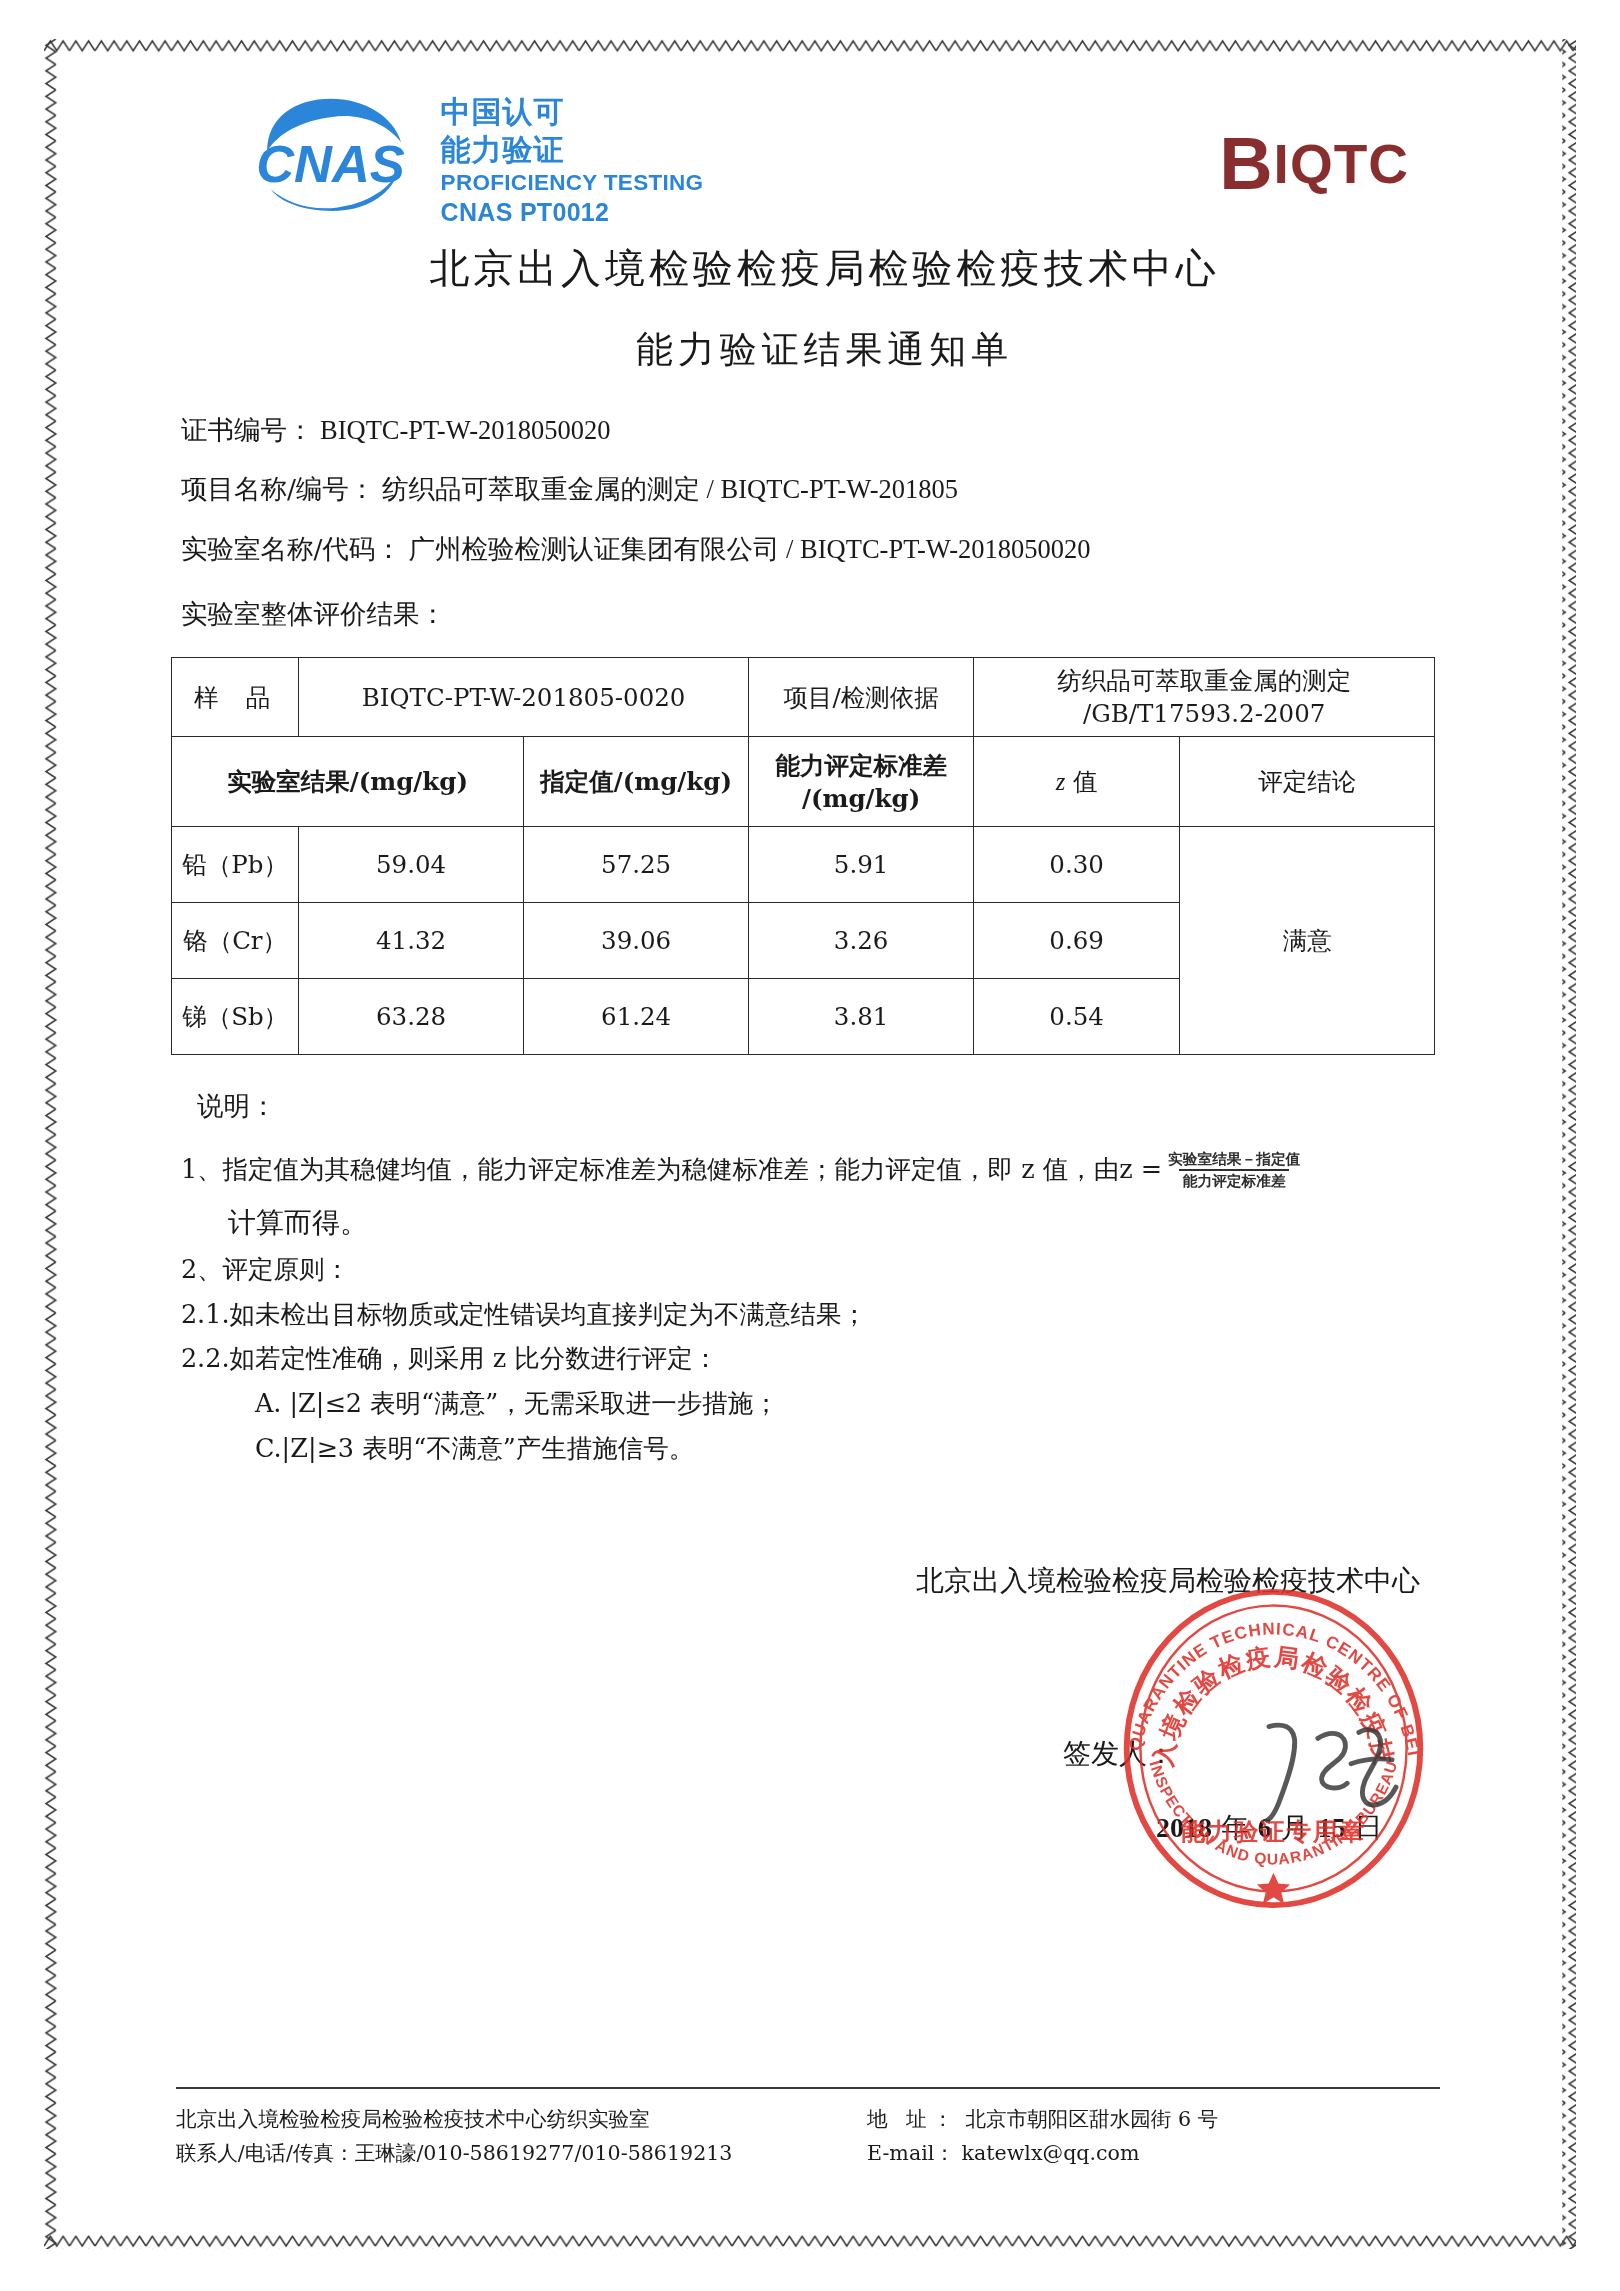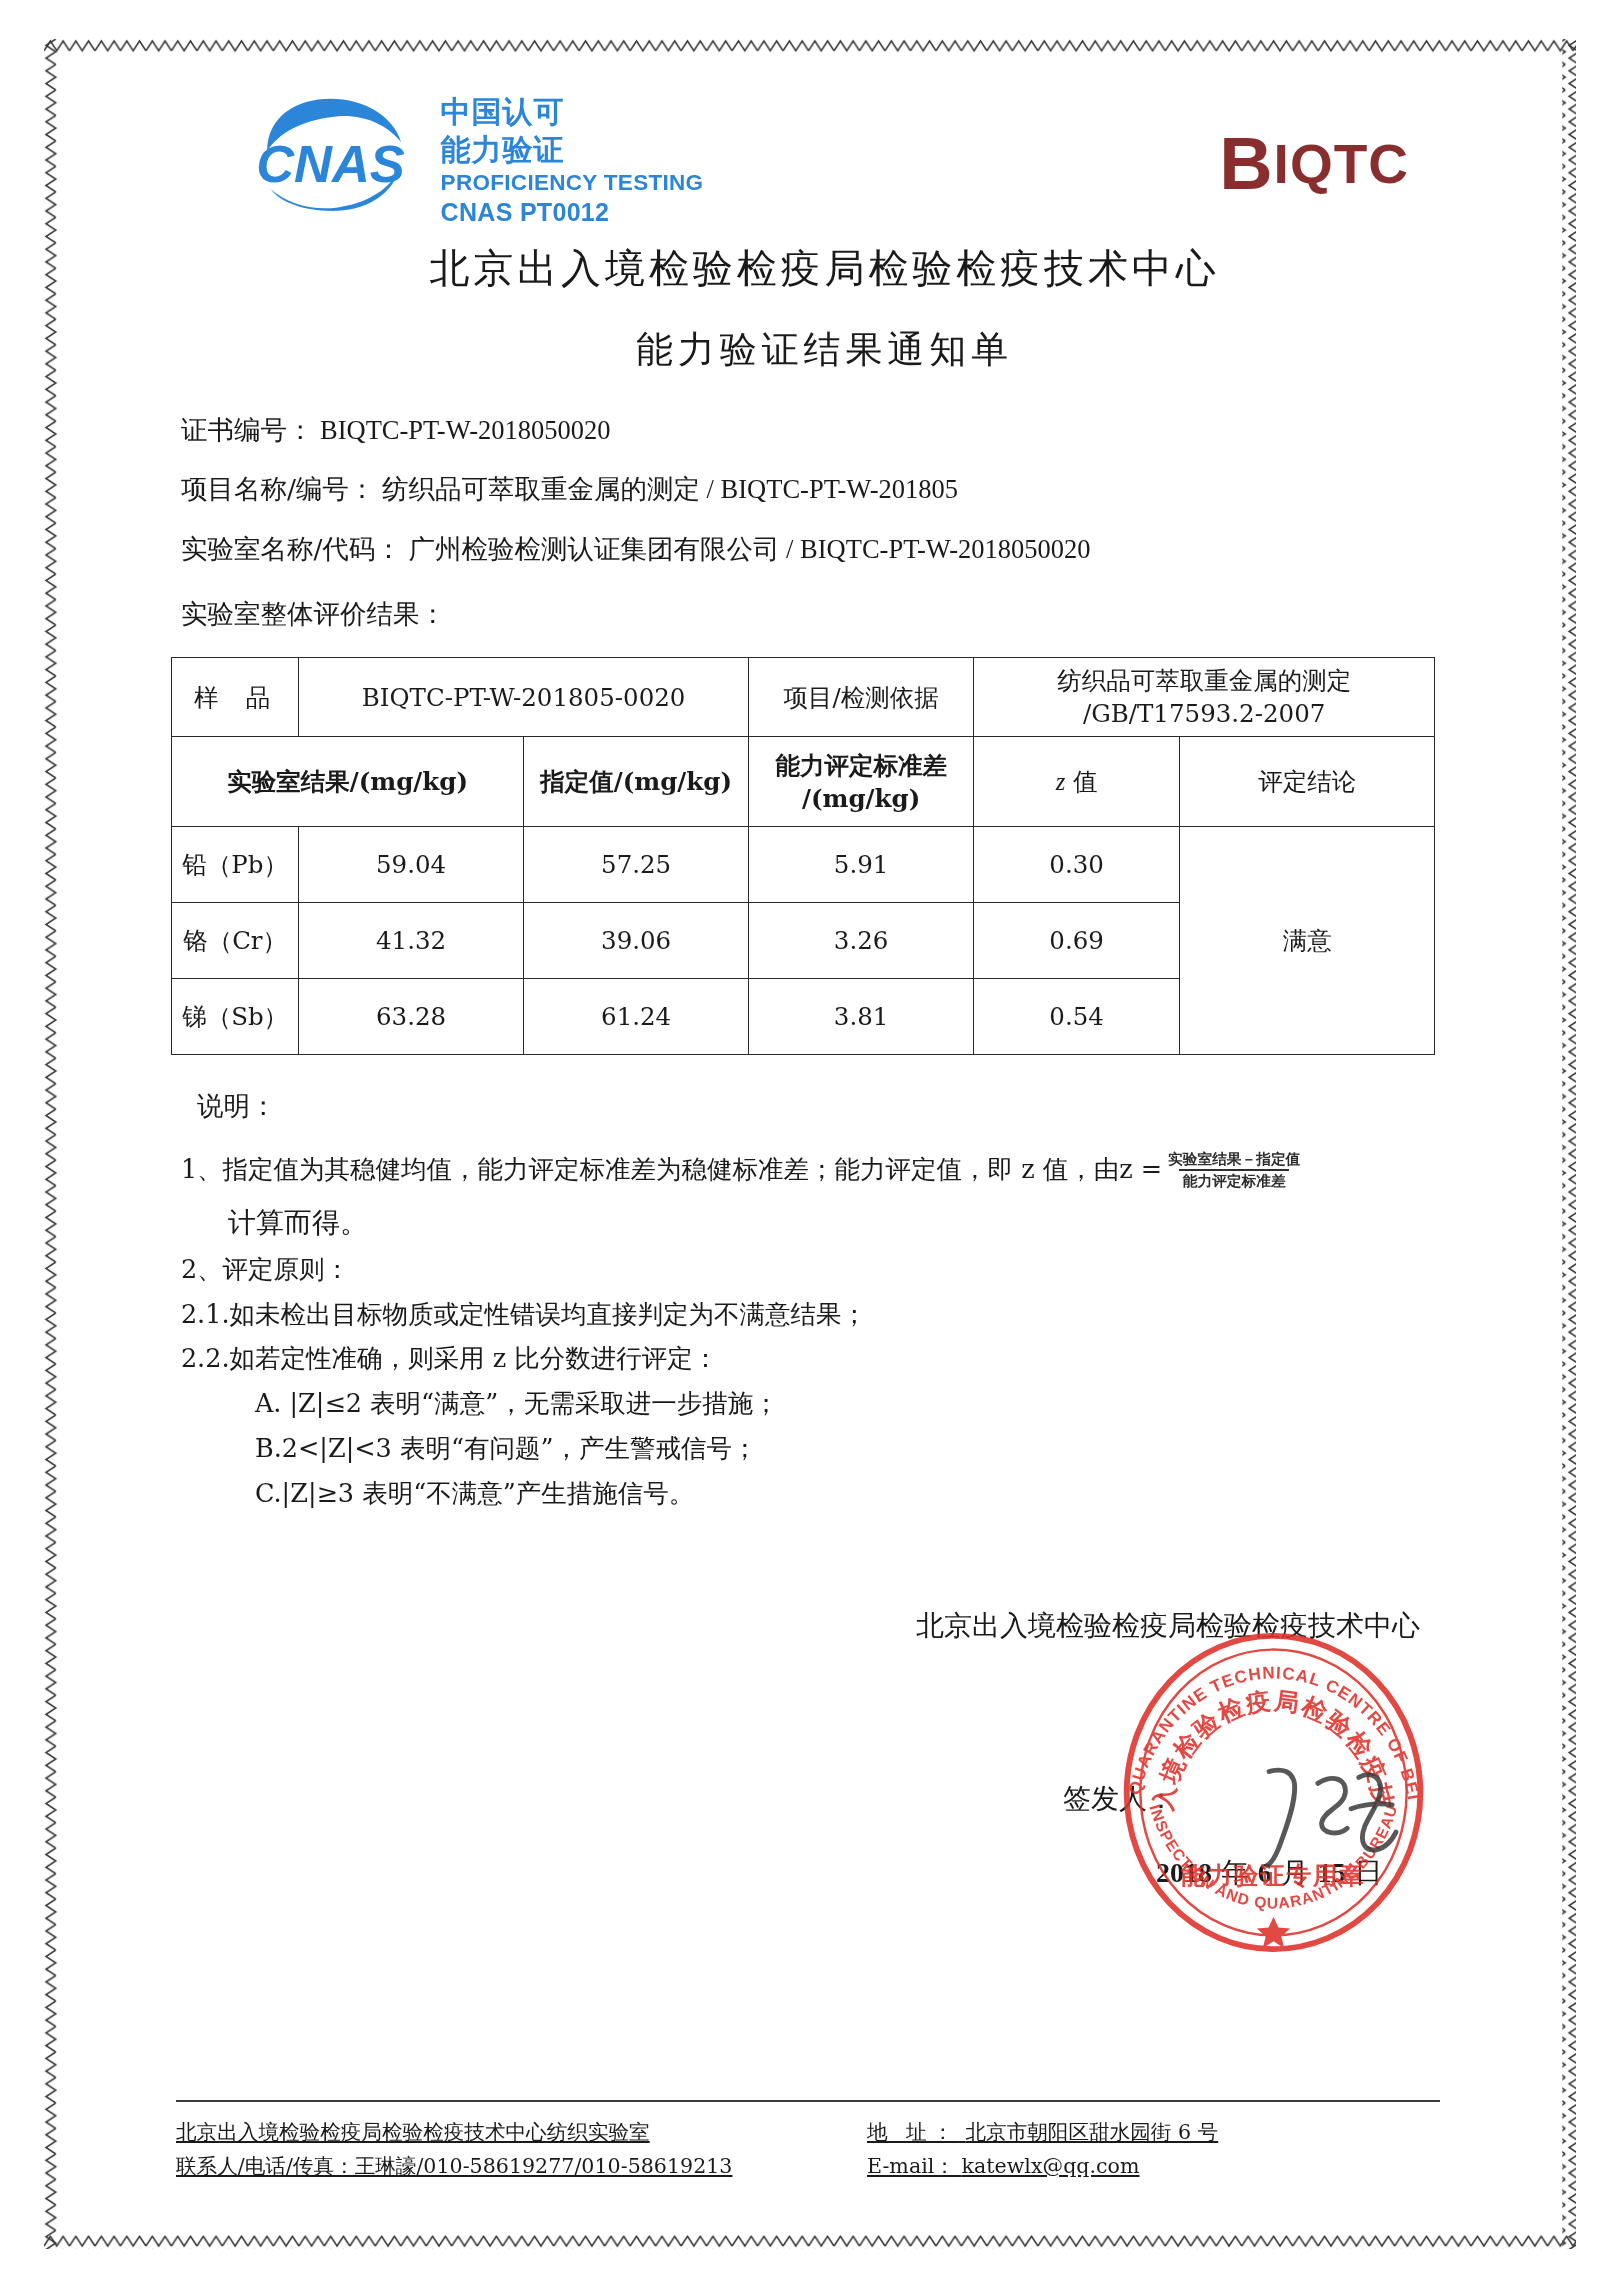--- a/index.html
+++ b/index.html
@@ -350,7 +350,6 @@
     <div class="note-line">2.1.如未检出目标物质或定性错误均直接判定为不满意结果；</div>
     <div class="note-line">2.2.如若定性准确，则采用 z 比分数进行评定：</div>
     <div class="note-line note-indent">A. |Z|≤2 表明“满意”，无需采取进一步措施；</div>
-    <div class="note-line note-indent">B.2&lt;|Z|&lt;3 表明“有问题”，产生警戒信号；</div>
     <div class="note-line note-indent">C.|Z|≥3 表明“不满意”产生措施信号。</div>
   </div>
 

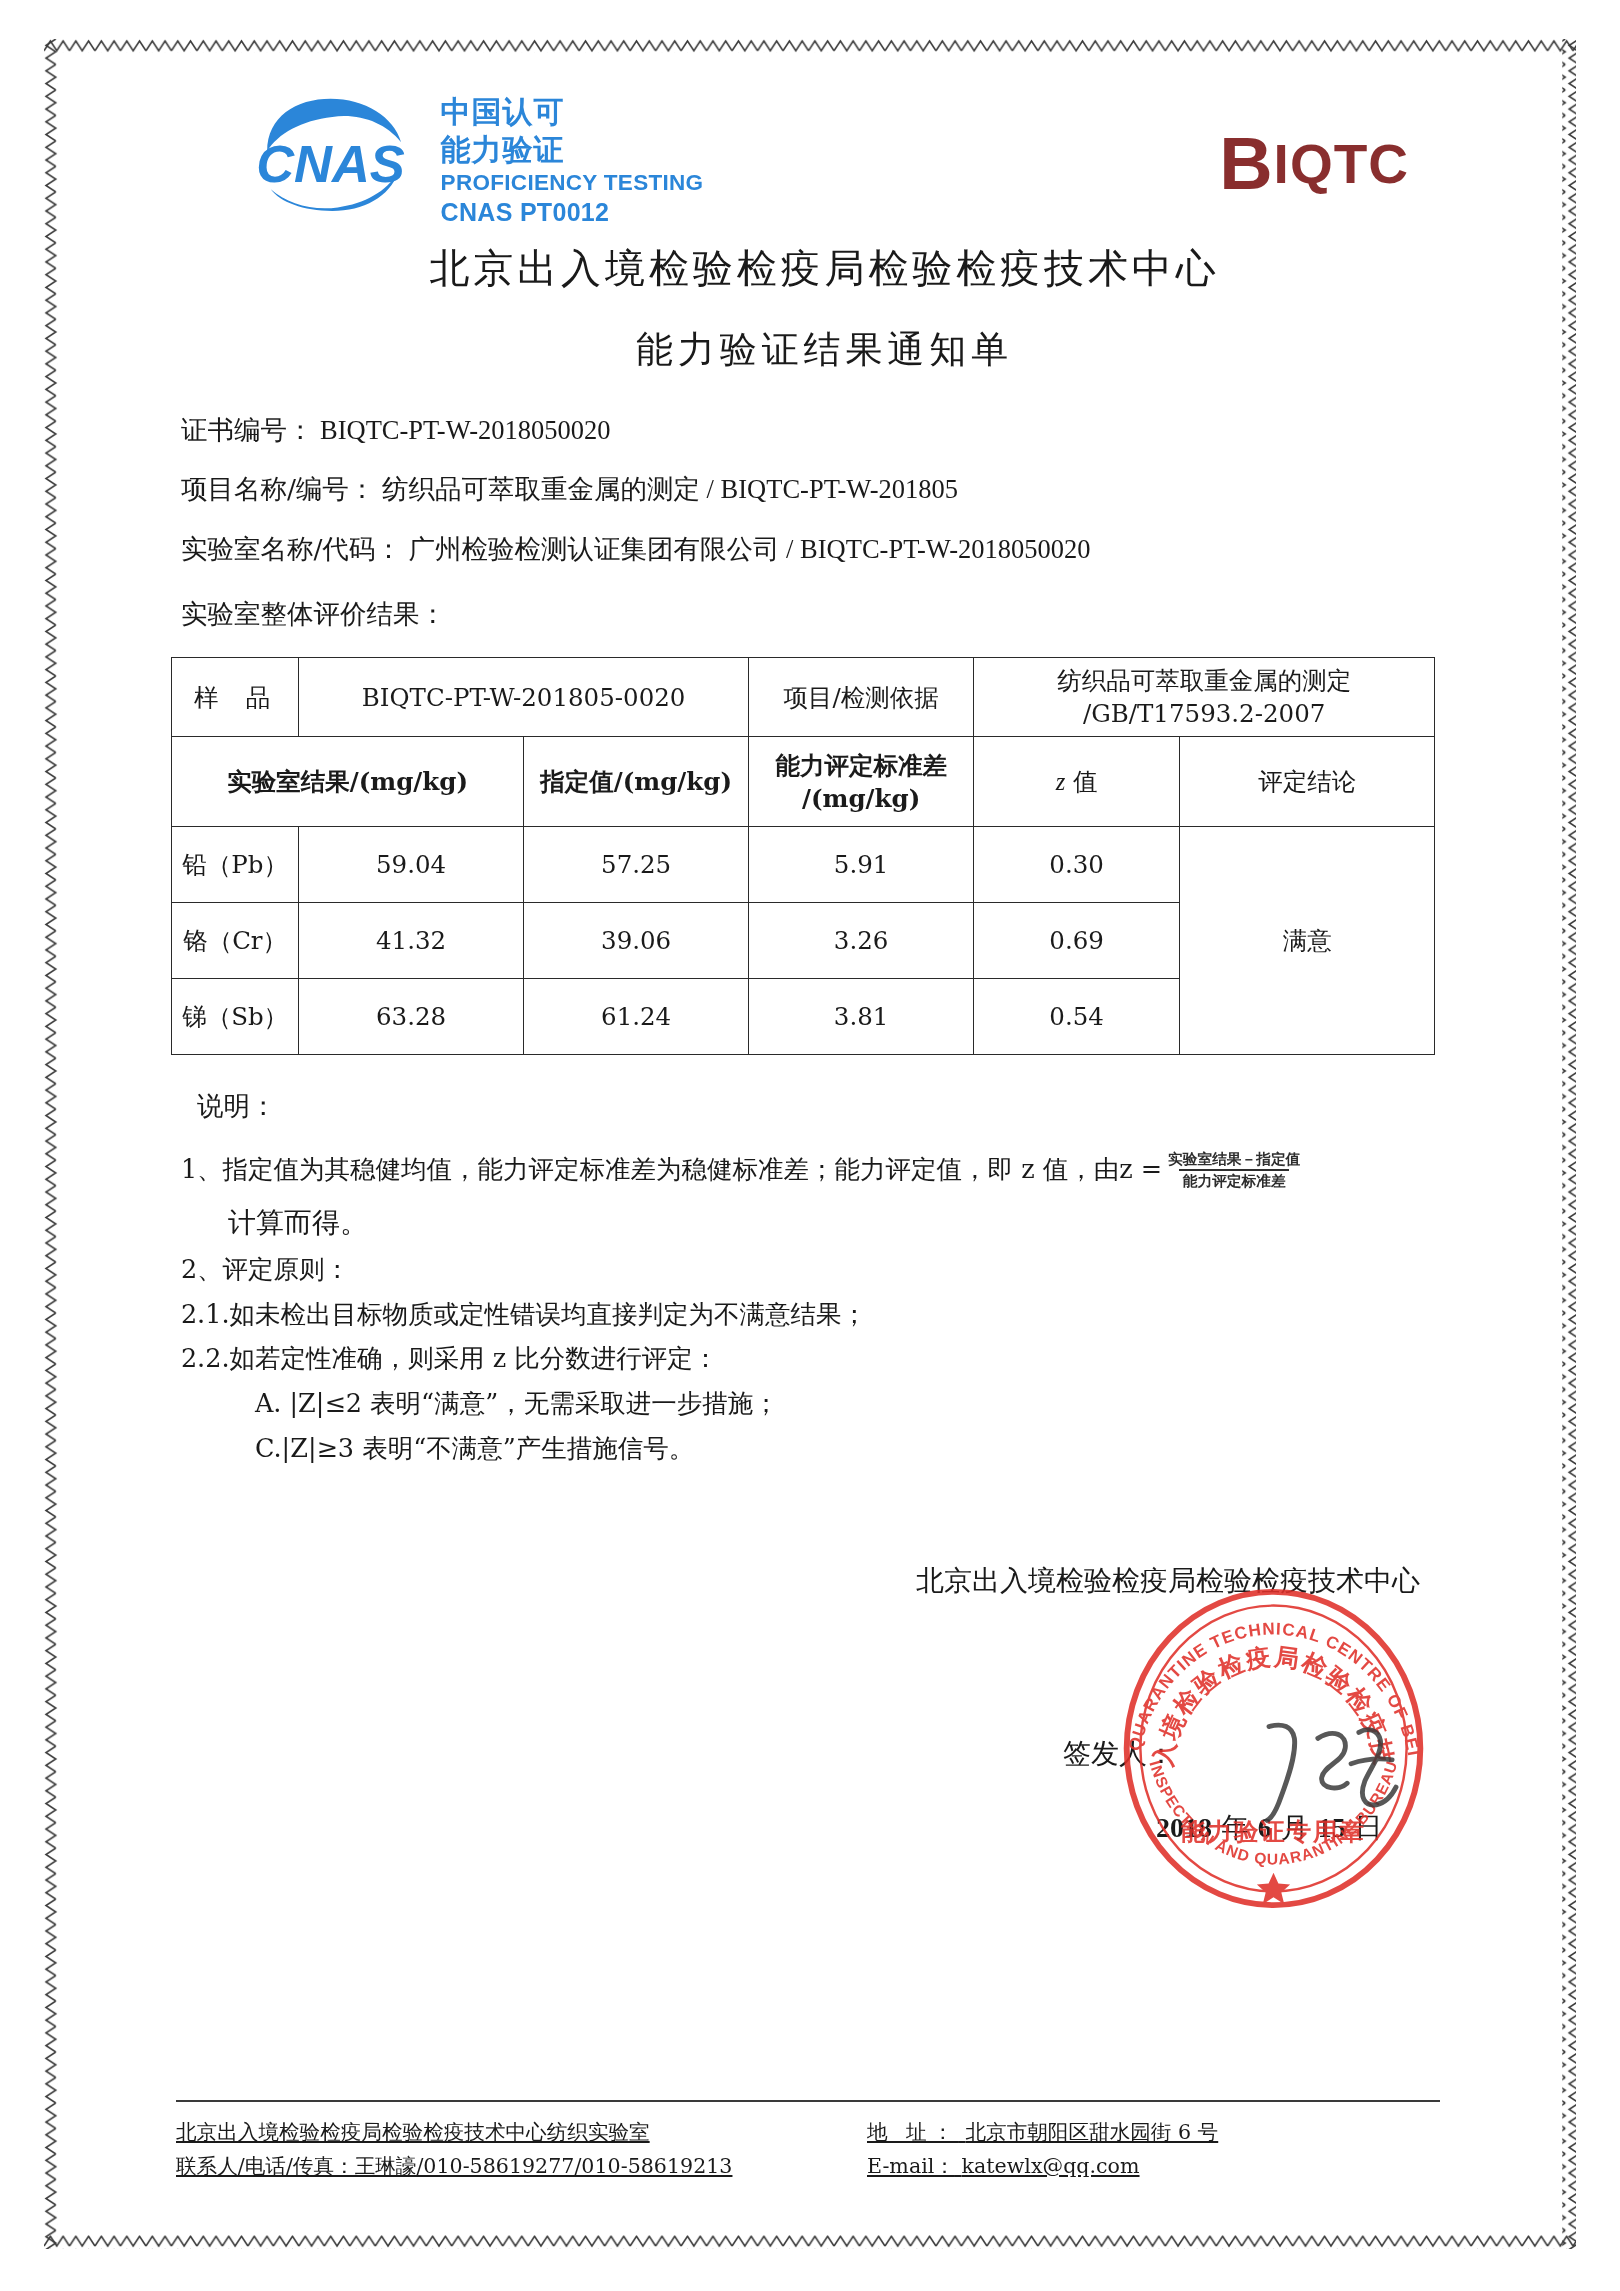--- a/index.html
+++ b/index.html
@@ -198,9 +198,8 @@
   
   .footer {
     position: absolute;
-    left: 176px; bottom: 108px;
+    left: 176px; bottom: 121px;
     width: 1264px;
-    text-decoration: underline;
   }
   .footer-rule {
     border-top: 2.9px solid #3a3a3a;

